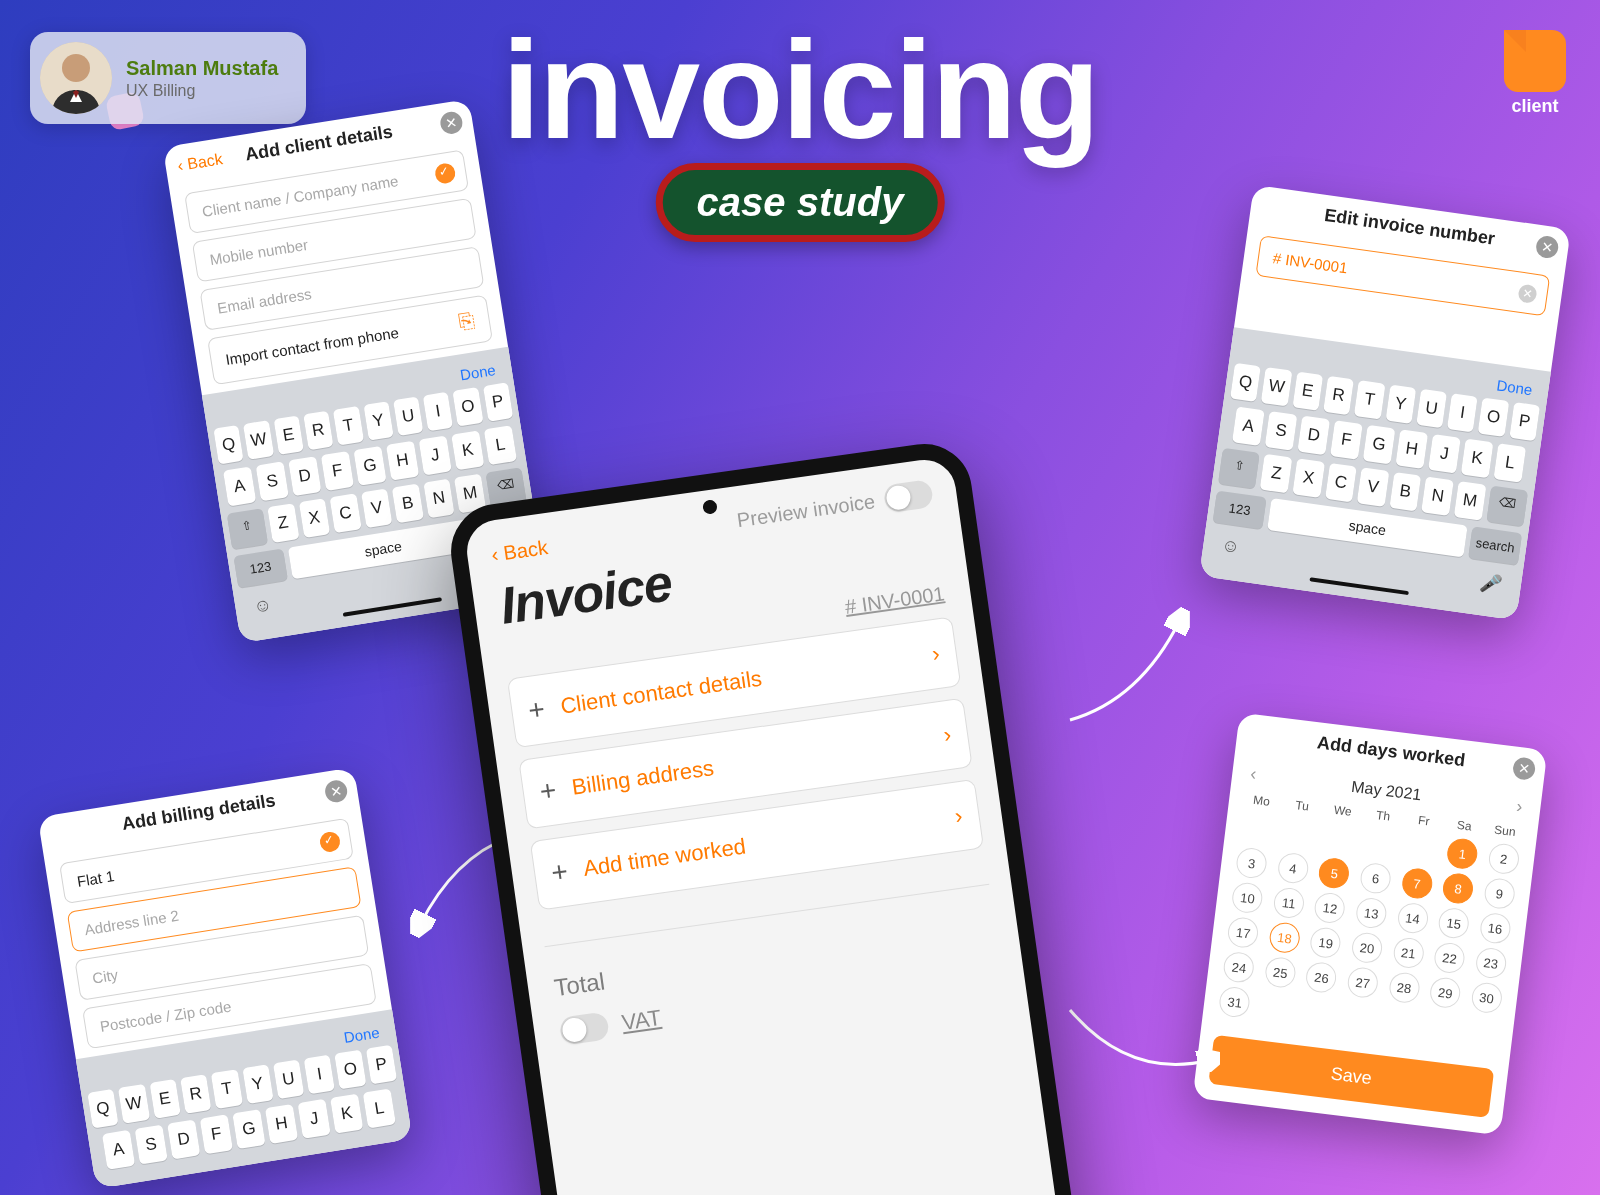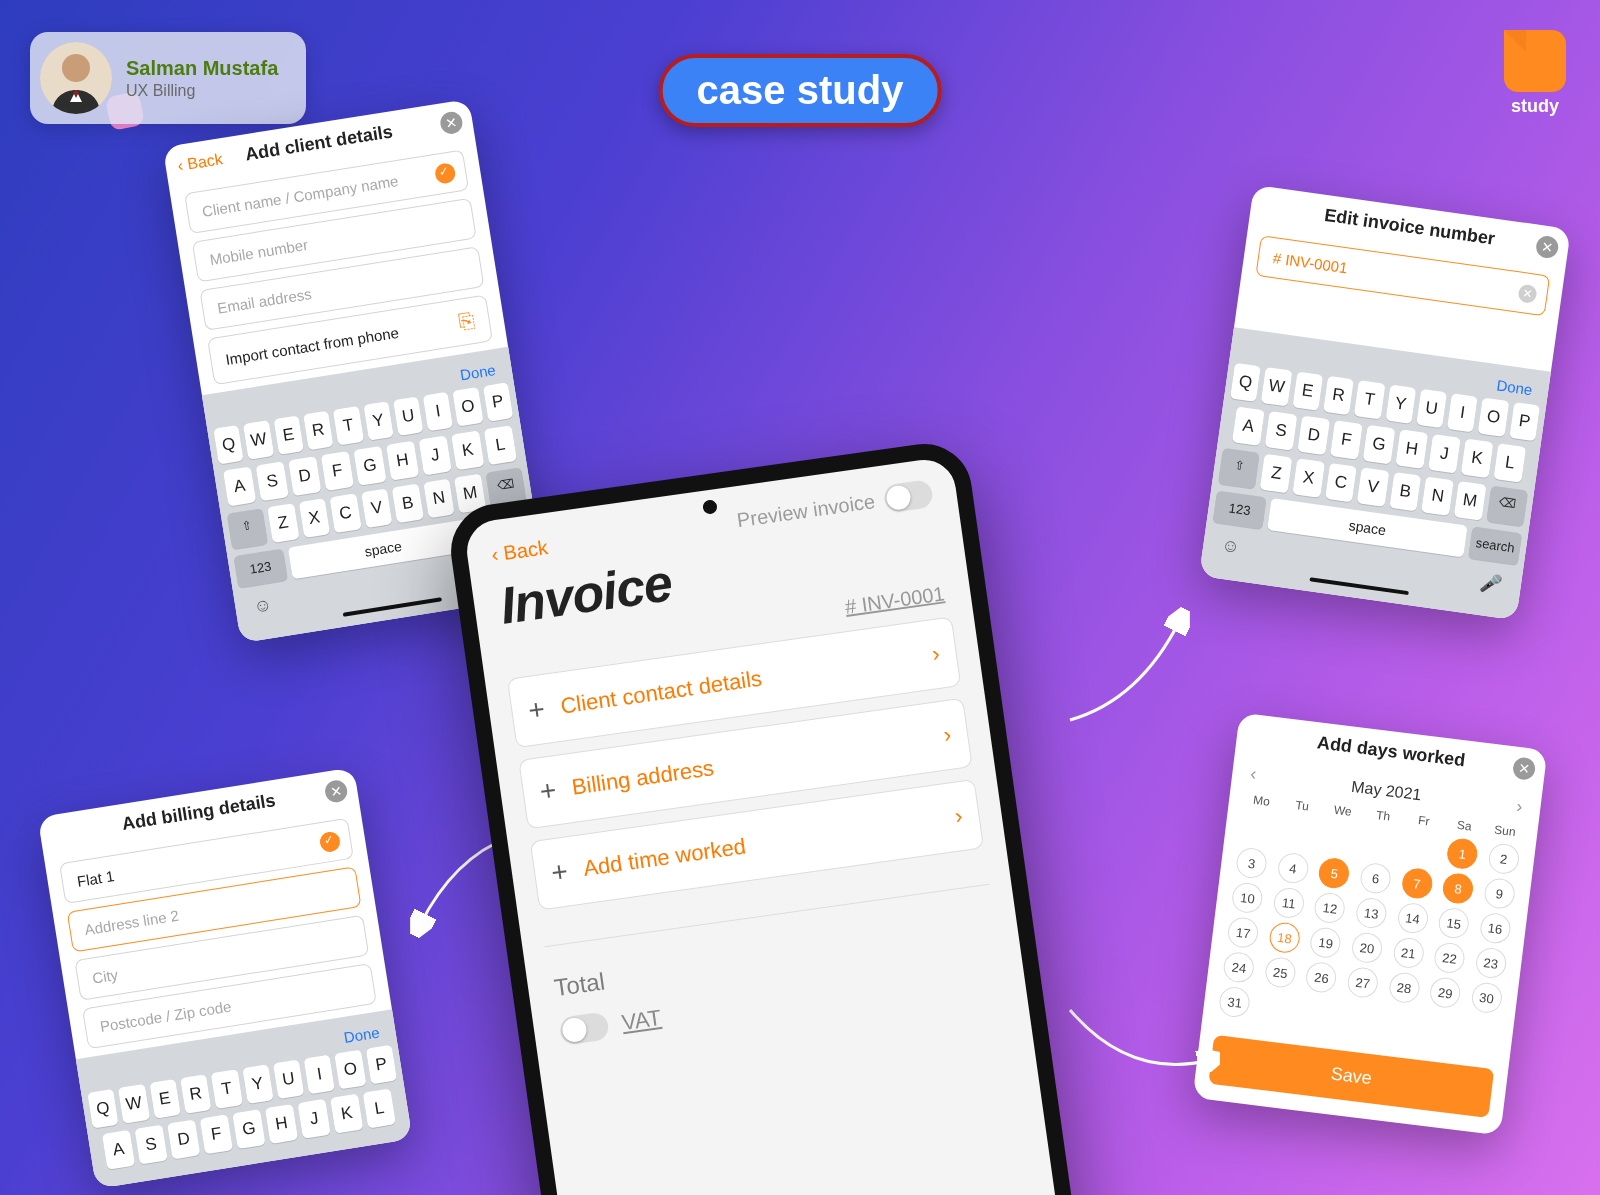--- a/index.html
+++ b/index.html
@@ -146,6 +146,7 @@
 </div>
 
 <div class="title">
+  <div class="w2">invoicing</div>
   <div class="pill">case study</div>
 </div>
 

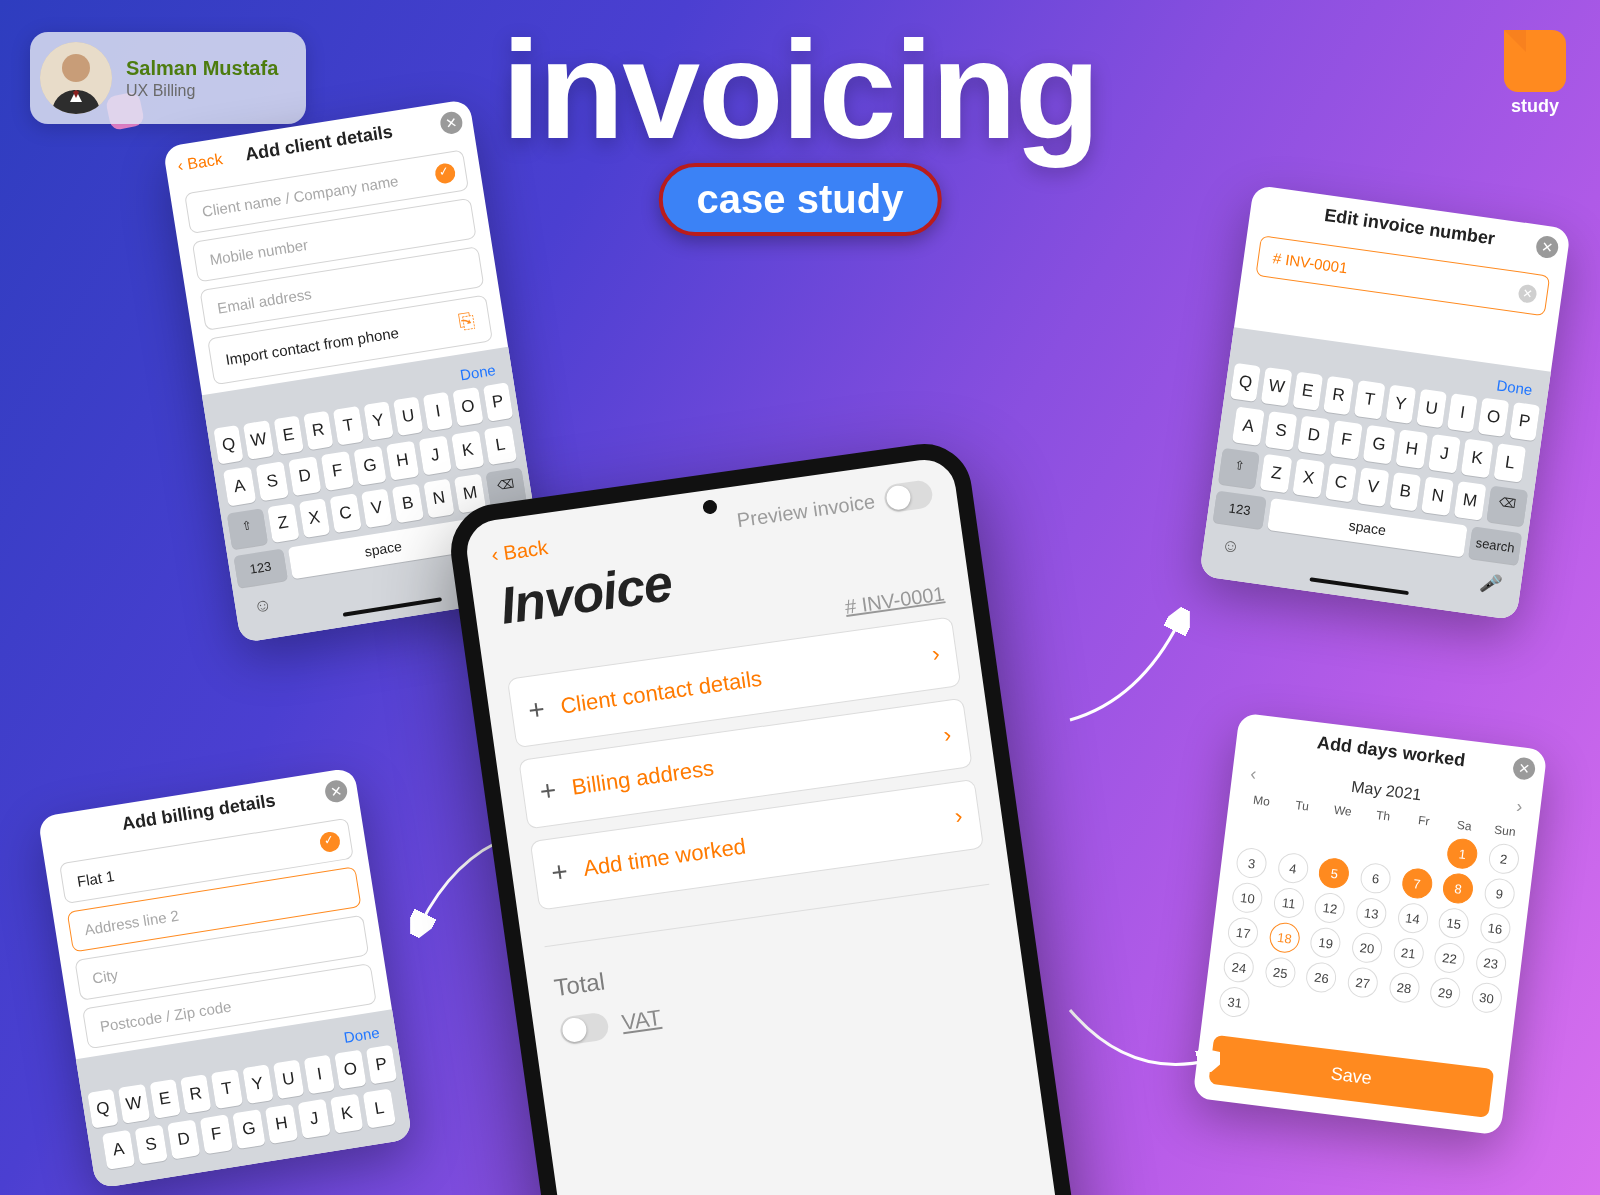--- a/index.html
+++ b/index.html
@@ -142,7 +142,7 @@
   <div class="logo-mark">
       <div class="logo-fold"></div>
     </div>
-  <div class="logo-text">study</div>
+  <div class="logo-text">client</div>
 </div>
 
 <div class="title">

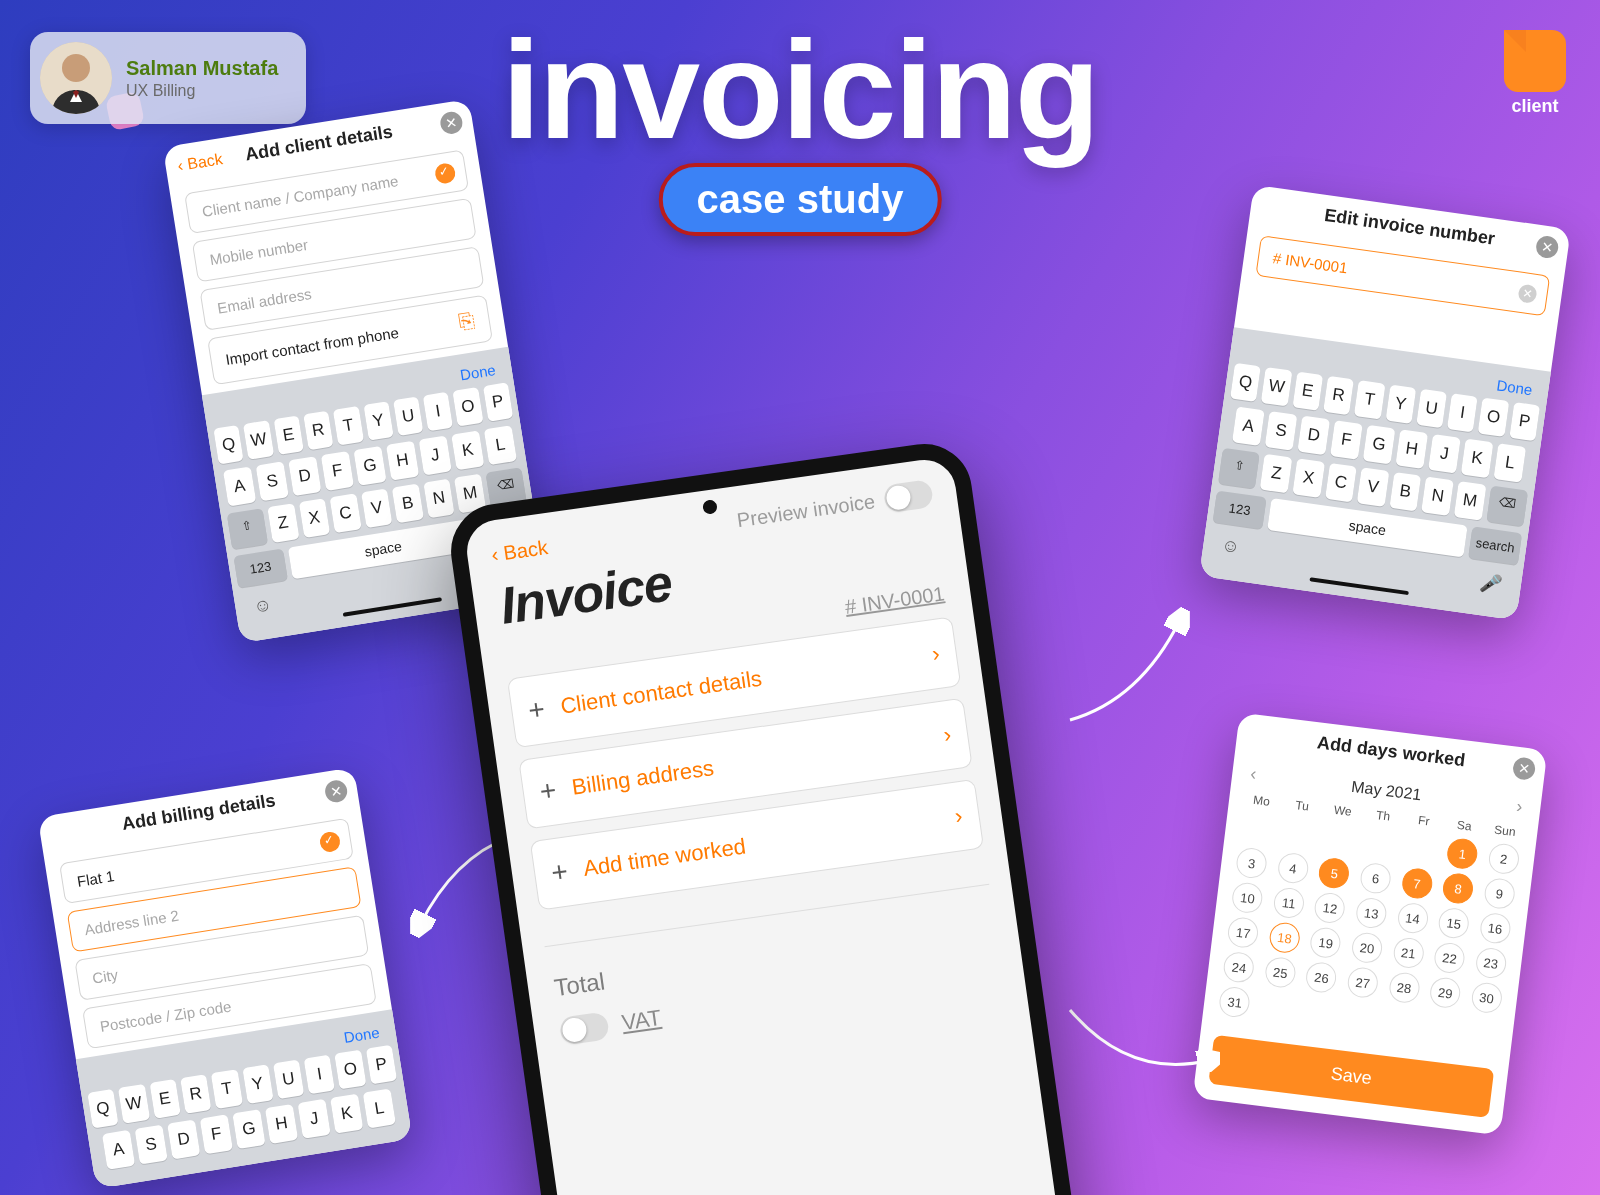--- a/index.html
+++ b/index.html
@@ -37,7 +37,7 @@
   .title .w1, .title .w2 { font-weight: 900; color: #fff; line-height: 0.85; text-shadow: 0 6px 20px rgba(0,0,0,0.25); letter-spacing: -2px; }
   .title .w1 { font-size: 130px; }
   .title .w2 { font-size: 140px; margin-top: -10px; }
-  .pill { display: inline-block; margin-top: 14px; padding: 10px 34px; background: #3b82f6; color: #fff; border-radius: 40px; font-size: 40px; font-weight: 600; border: 4px solid #b91c1c; box-shadow: 0 6px 18px rgba(0,0,0,0.3); }
+  .pill { display: inline-block; margin-top: 14px; padding: 10px 34px; background: #14532d; color: #fff; border-radius: 40px; font-size: 40px; font-style: italic; font-weight: 600; border: 7px solid #b91c1c; box-shadow: 0 6px 18px rgba(0,0,0,0.3); }
 
   
   .card {

